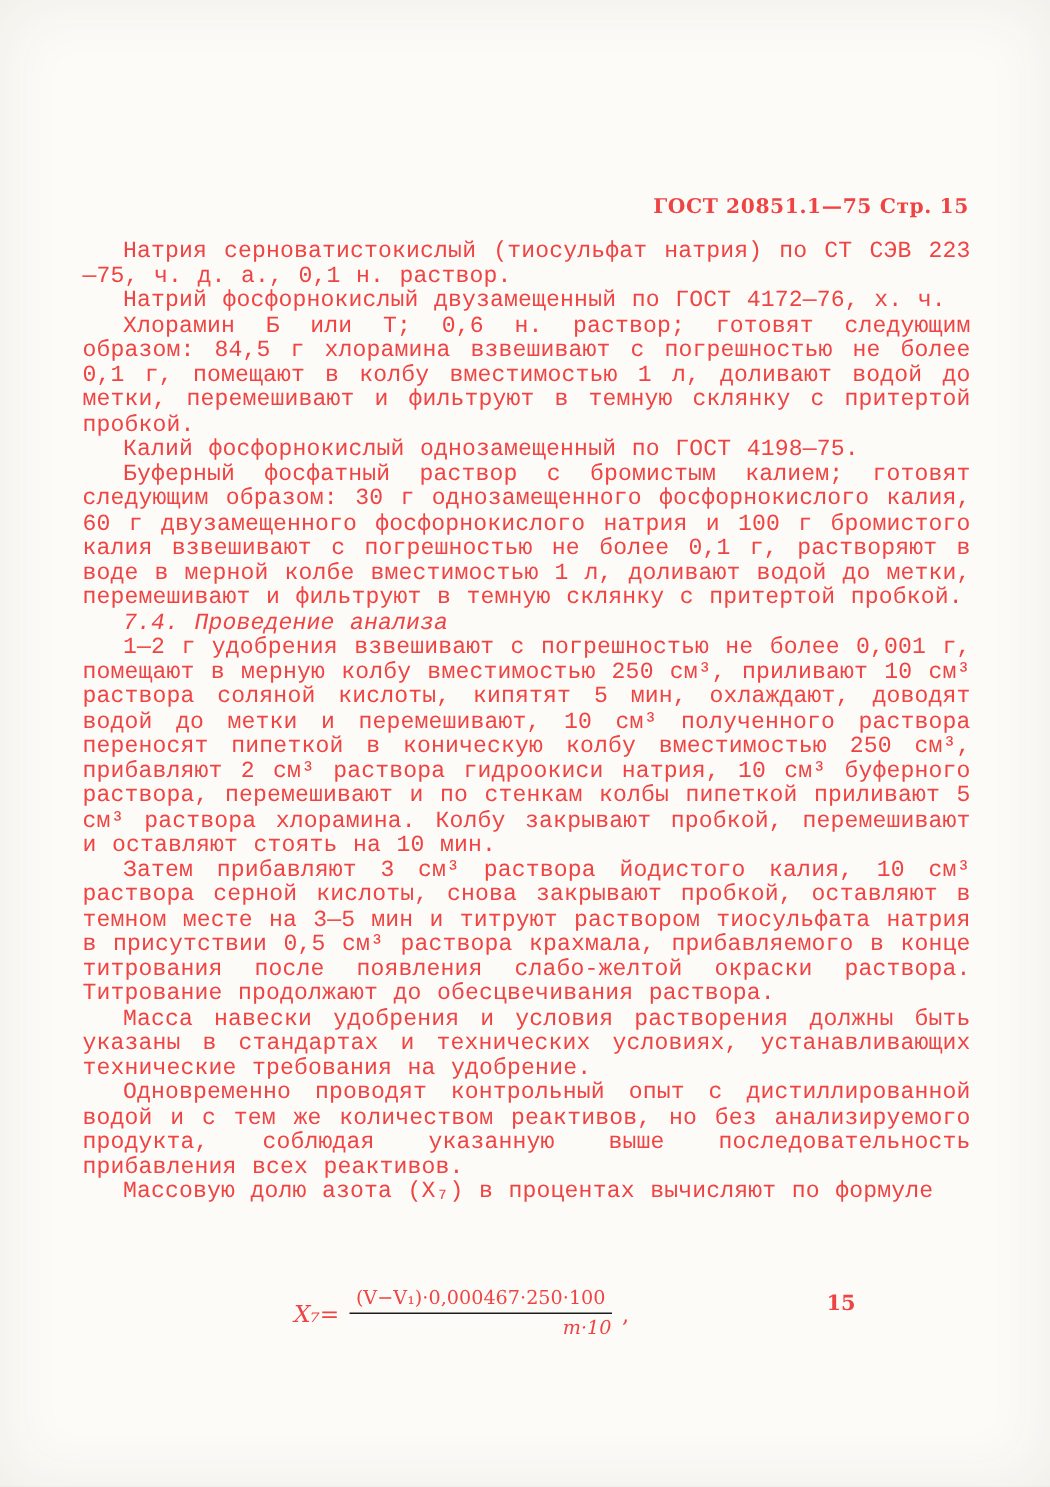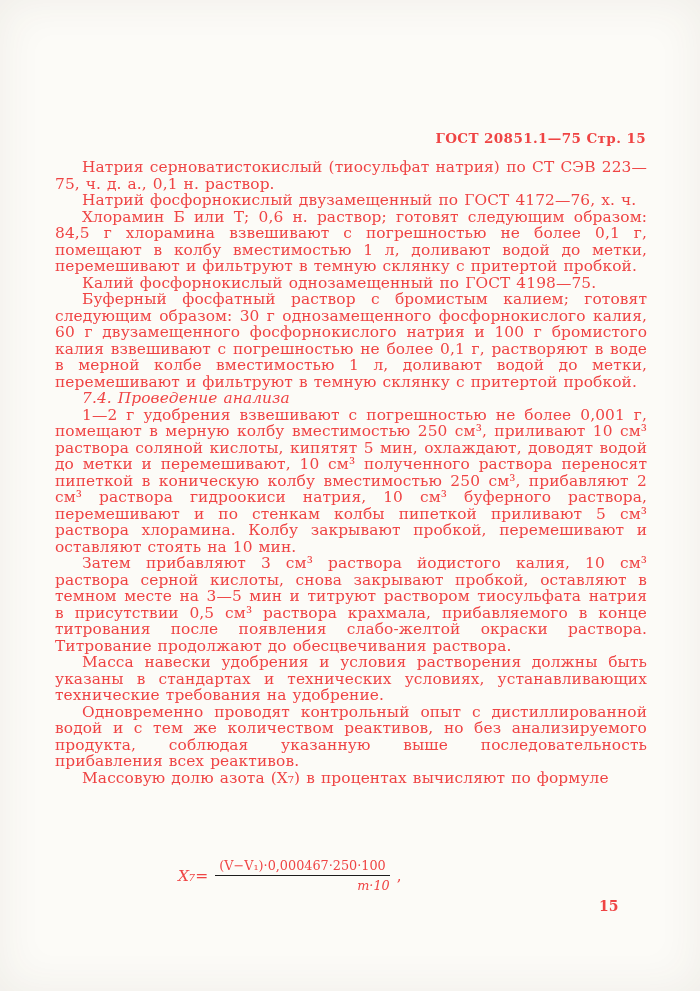--- a/index.html
+++ b/index.html
@@ -39,7 +39,7 @@
     hyphens: auto;
     -webkit-hyphens: auto;
   }
-  .para { text-indent: 27px; }
+  .para { text-indent: 27px; font-family: Liberation Mono, monospace; }
   .heading { font-style: italic; }
   .formula {
     position: absolute;

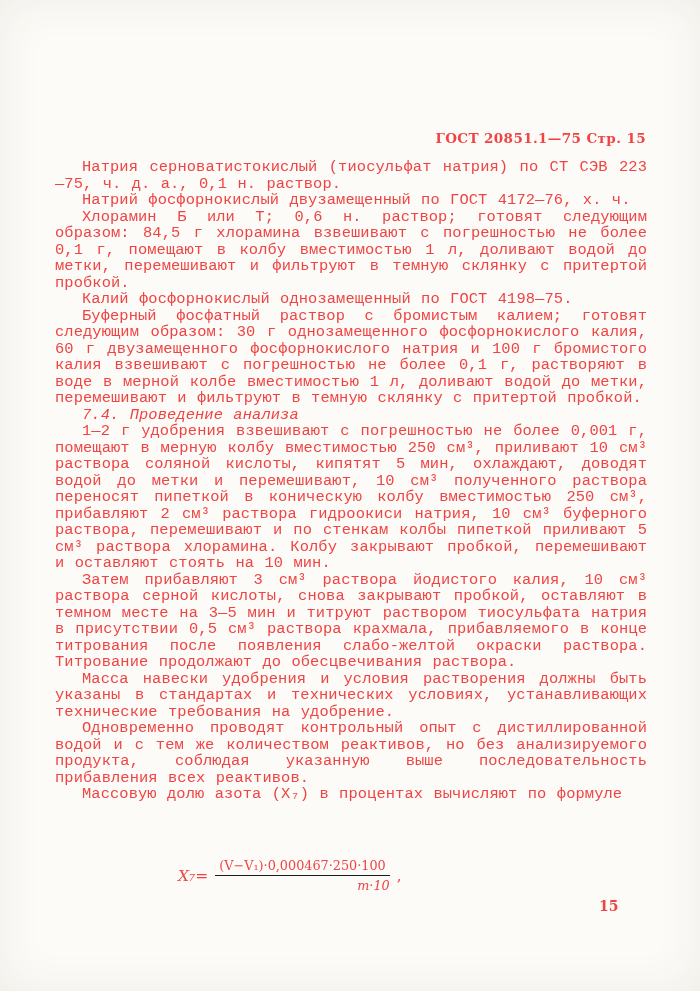--- a/index.html
+++ b/index.html
@@ -44,7 +44,7 @@
   .formula {
     position: absolute;
     top: 858px;
-    left: 178px;
+    left: 196px;
     display: flex;
     align-items: center;
     font-size: 14px;

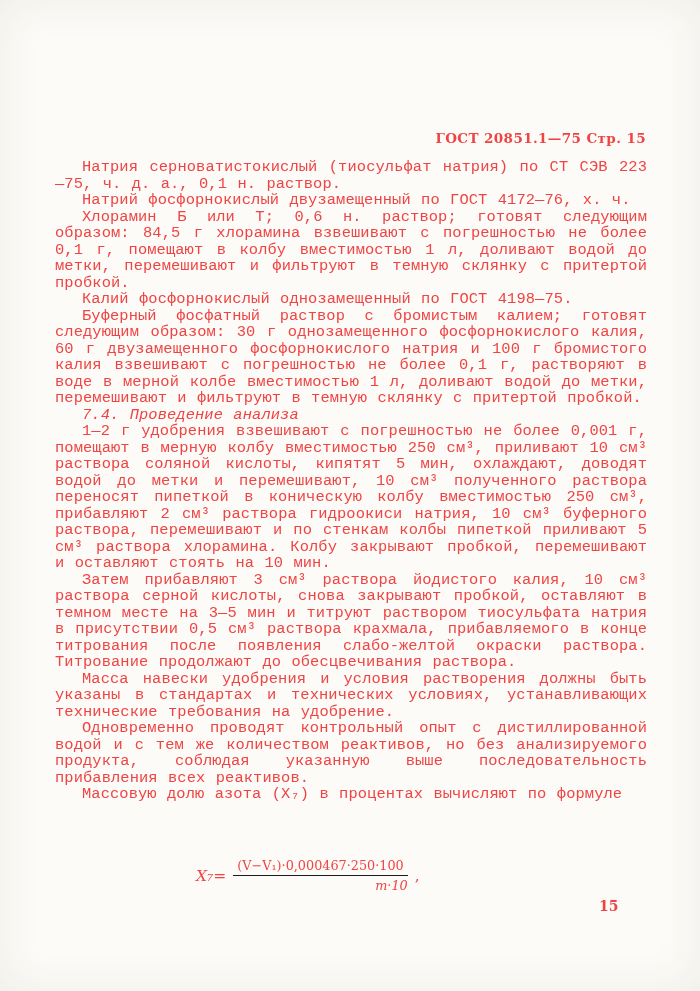--- a/index.html
+++ b/index.html
@@ -78,11 +78,10 @@
   }
   .page-number {
     position: absolute;
-    top: 898px;
+    top: 861px;
     left: 551px;
     font-weight: 700;
     font-size: 14px;
-    margin-left: 48px;
   }
 </style>
 </head>

